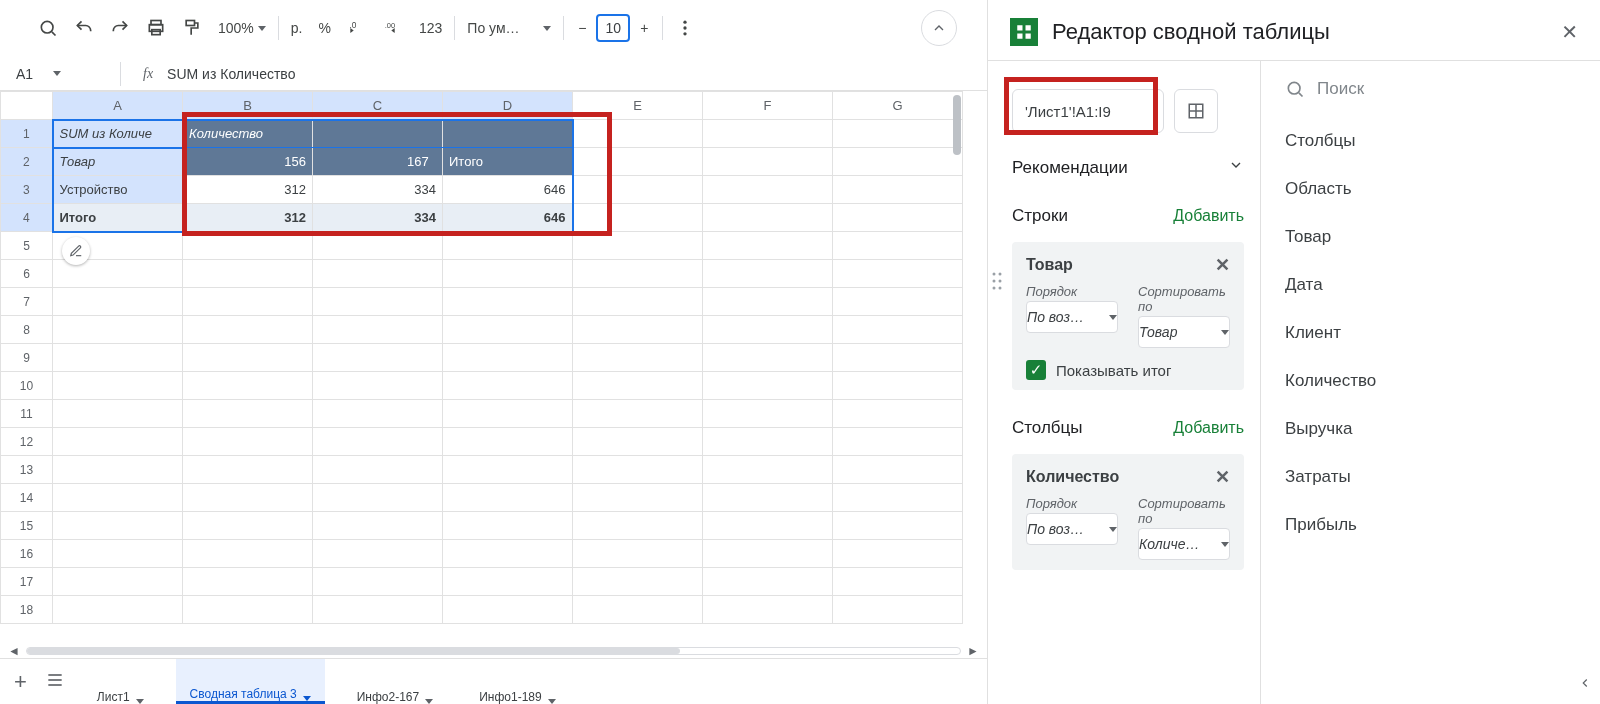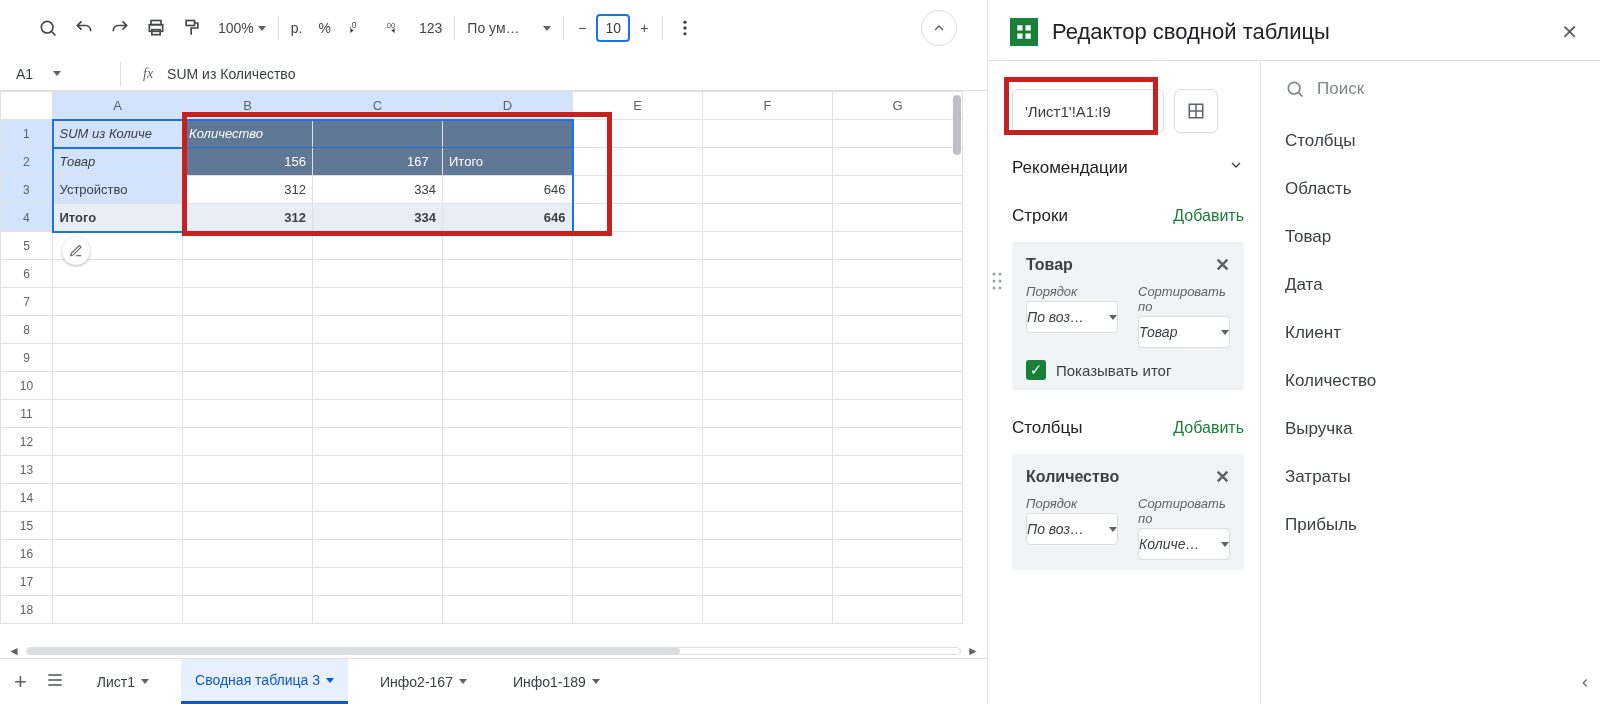--- a/index.html
+++ b/index.html
@@ -48,7 +48,7 @@
 
   .tabbar { display:flex; align-items:center; border-top:1px solid #e0e0e0; height:46px; padding:0 14px; gap:18px; }
   .tb-icon { color:#5f6368; cursor:pointer; }
-  .sheet-tab { display:flex; align-items:center; gap:6px; padding:0 14px; height:100%; color:#3c4043; cursor:pointer; font-size:14px; }
+  .sheet-tab { display:flex; align-items:flex-end; gap:6px; padding:0 14px; height:100%; color:#3c4043; cursor:pointer; font-size:12px; }
   .sheet-tab.active { color:#0b57d0; border-bottom:3px solid #0b57d0; background:#e8f0fe; font-weight:500; }
 
   

